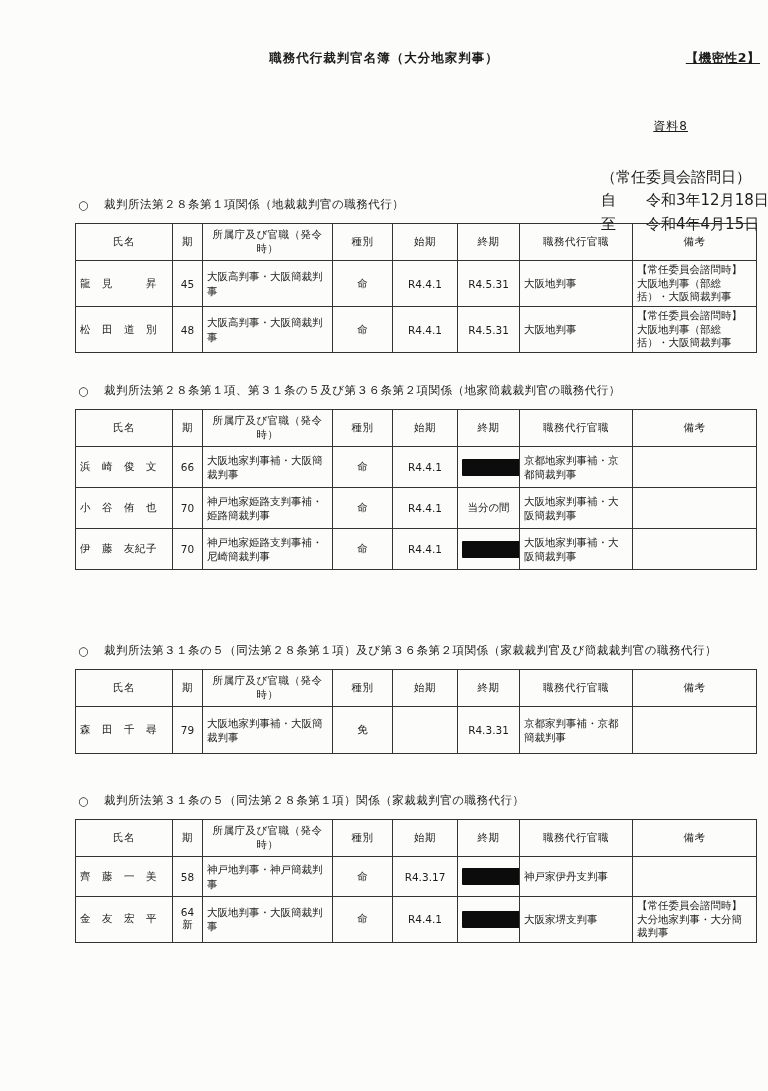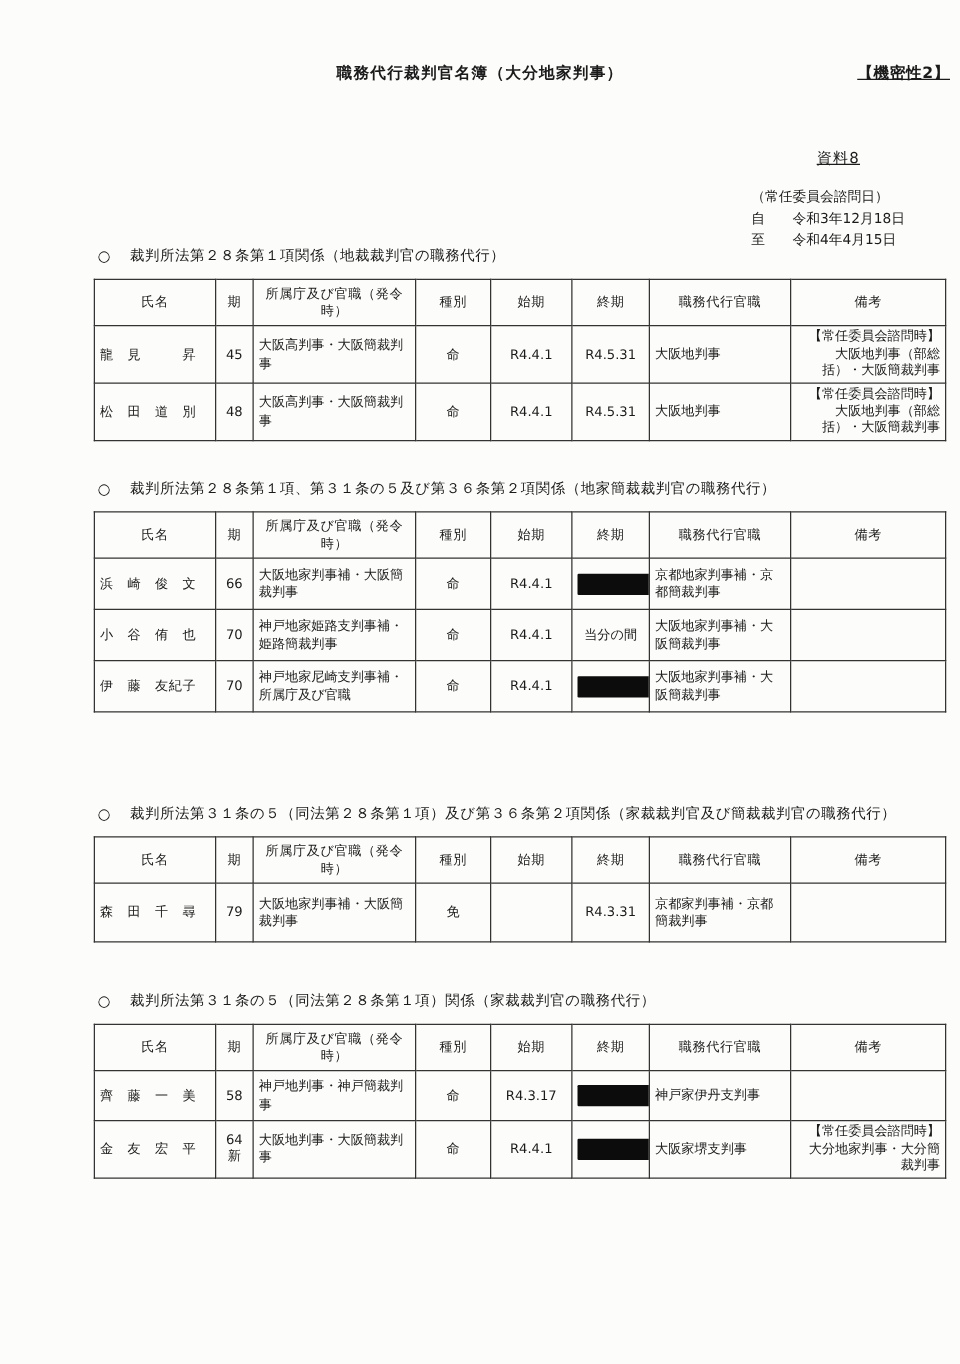--- a/index.html
+++ b/index.html
@@ -23,8 +23,8 @@
     font-size:12px;letter-spacing:1px;text-decoration:underline;
   }
   .consult{
-    position:absolute;top:149px;left:601px;
-    font-size:11px;line-height:1.55;white-space:nowrap;
+    position:absolute;top:166px;left:601px;
+    font-size:15px;line-height:1.55;white-space:nowrap;
   }
   .section{position:absolute;left:75px;width:681px;}
   .s1{top:197px;}

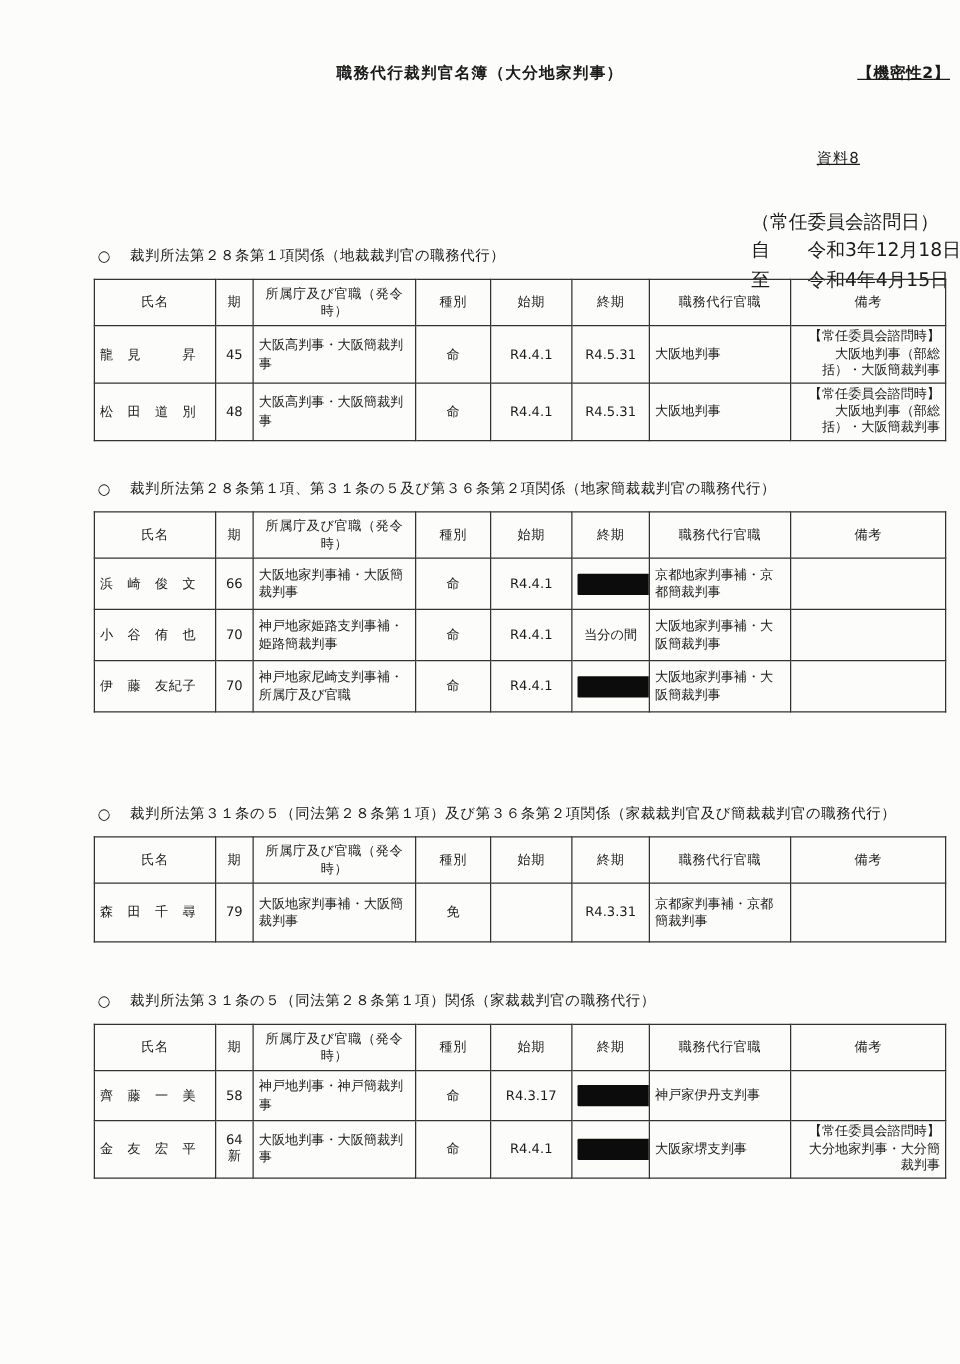--- a/index.html
+++ b/index.html
@@ -54,7 +54,7 @@
   td.c-type{text-align:center;}
   td.c-date{text-align:center;font-size:10.5px;}
   td.c-acting{font-size:10.5px;line-height:1.35;}
-  td.c-note{font-size:8.5px;line-height:1.3;padding:2px 3px;text-align:right;}
+  td.c-note{font-size:8.5px;line-height:1.3;padding:2px 3px;}
   .redact{
     display:inline-block;width:62px;height:17px;background:#0c0c0c;
     vertical-align:middle;border-radius:1px;

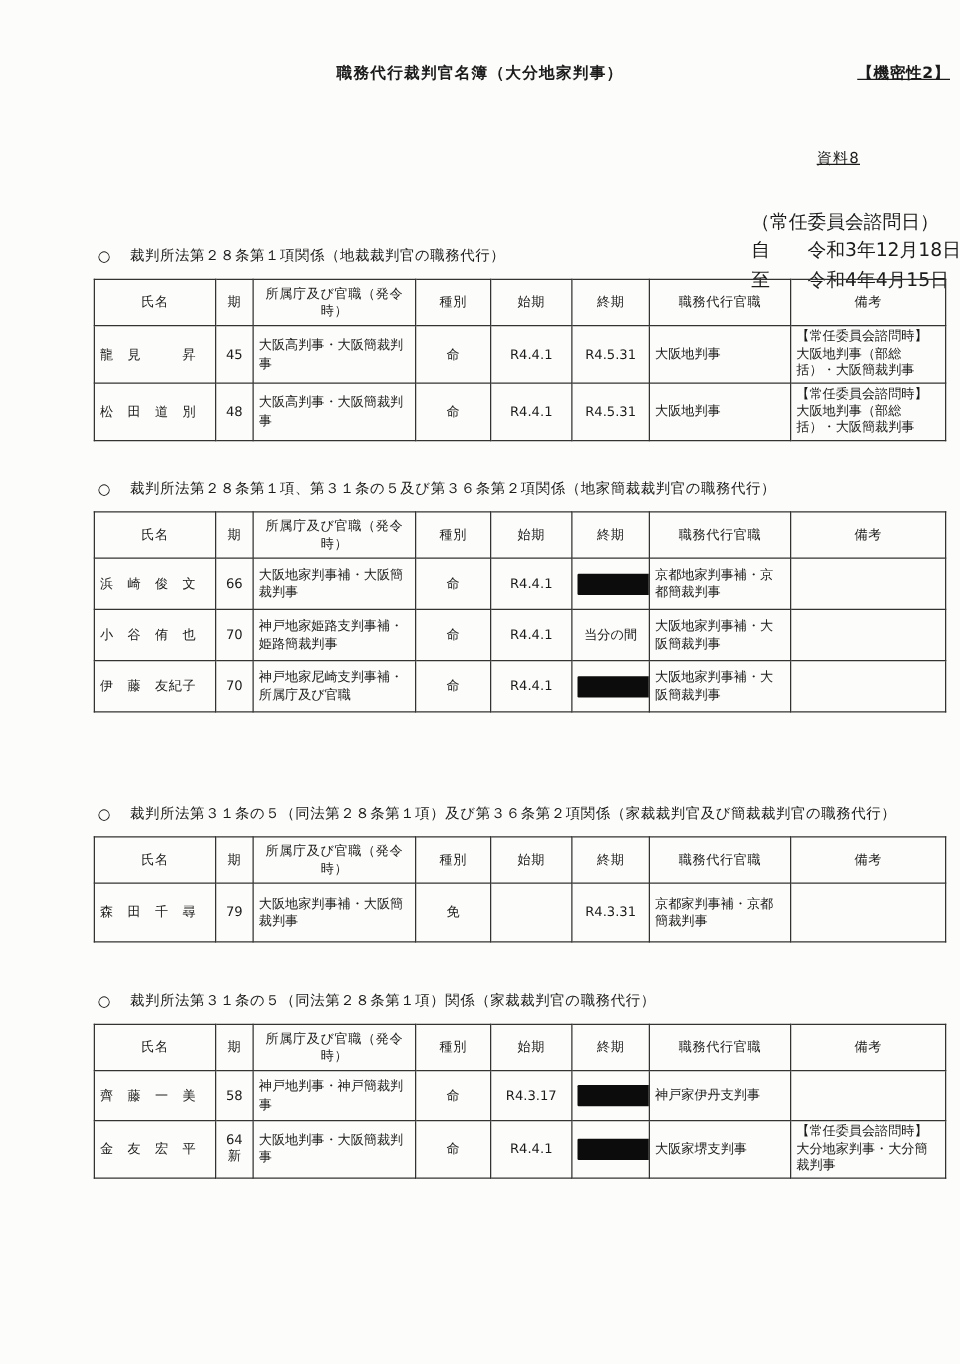--- a/index.html
+++ b/index.html
@@ -177,7 +177,7 @@
           <tr style="height: 41px;">
             <td class="c-name">伊　藤　友紀子</td>
             <td class="c-term">70</td>
-            <td class="c-office">神戸地家尼崎支判事補・所属庁及び官職</td>
+            <td class="c-office">神戸地家姫路支判事補・尼崎簡裁判事</td>
             <td class="c-type">命</td>
             <td class="c-date">R4.4.1</td>
             <td class="c-date" style="text-align: center;"><span class="redact"></span></td>

